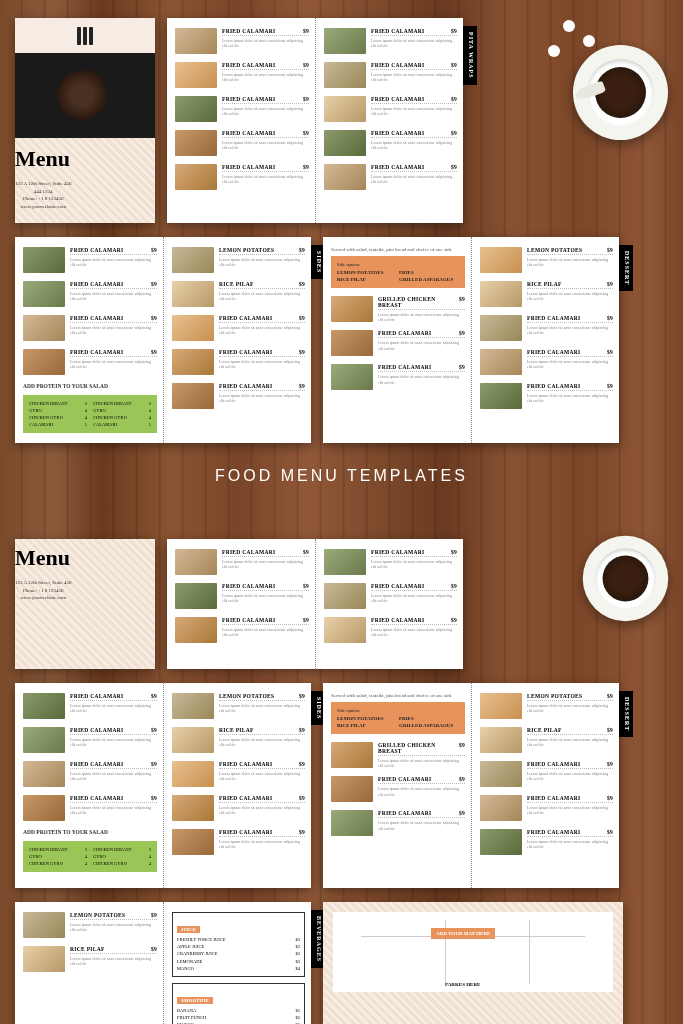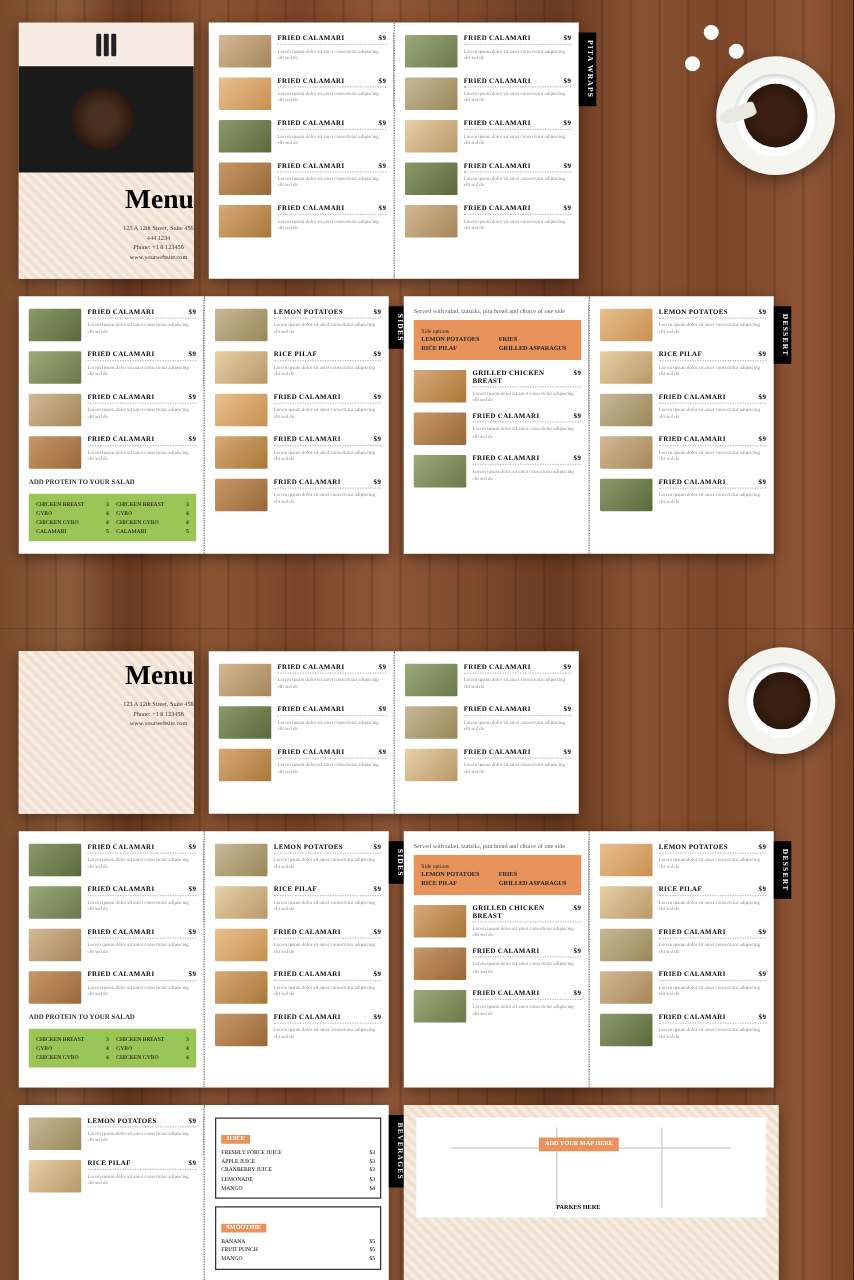--- a/index.html
+++ b/index.html
@@ -17,7 +17,7 @@
   .utensil { width: 4px; height: 18px; background: #222; border-radius: 1px; }
   .cover-hero { height: 85px; background: #1a1a1a; position: relative; }
   .cover-hero::after { content: ''; position: absolute; left: 30%; top: 20%; width: 50px; height: 50px; border-radius: 50%; background: radial-gradient(circle, #4a3020 30%, #2a1810 70%); }
-  .cover-bottom { flex: 1; background: repeating-linear-gradient(45deg, #f7ece3 0, #f7ece3 3px, #f0e0d0 3px, #f0e0d0 6px); display: flex; flex-direction: column; align-items: flex-end; padding-top: 8px; }
+  .cover-bottom { flex: 1; background: repeating-linear-gradient(45deg, #f7ece3 0, #f7ece3 3px, #f0e0d0 3px, #f0e0d0 6px); display: flex; flex-direction: column; align-items: flex-start; padding-top: 8px; }
   .menu-title { font-family: 'Brush Script MT', cursive; font-size: 22px; font-weight: bold; }
   .cover-info { font-size: 5px; margin-top: 8px; text-align: center; line-height: 1.5; color: #333; }
   .menu-page { width: 148px; min-height: 205px; padding: 10px 6px 10px 8px; position: relative; }

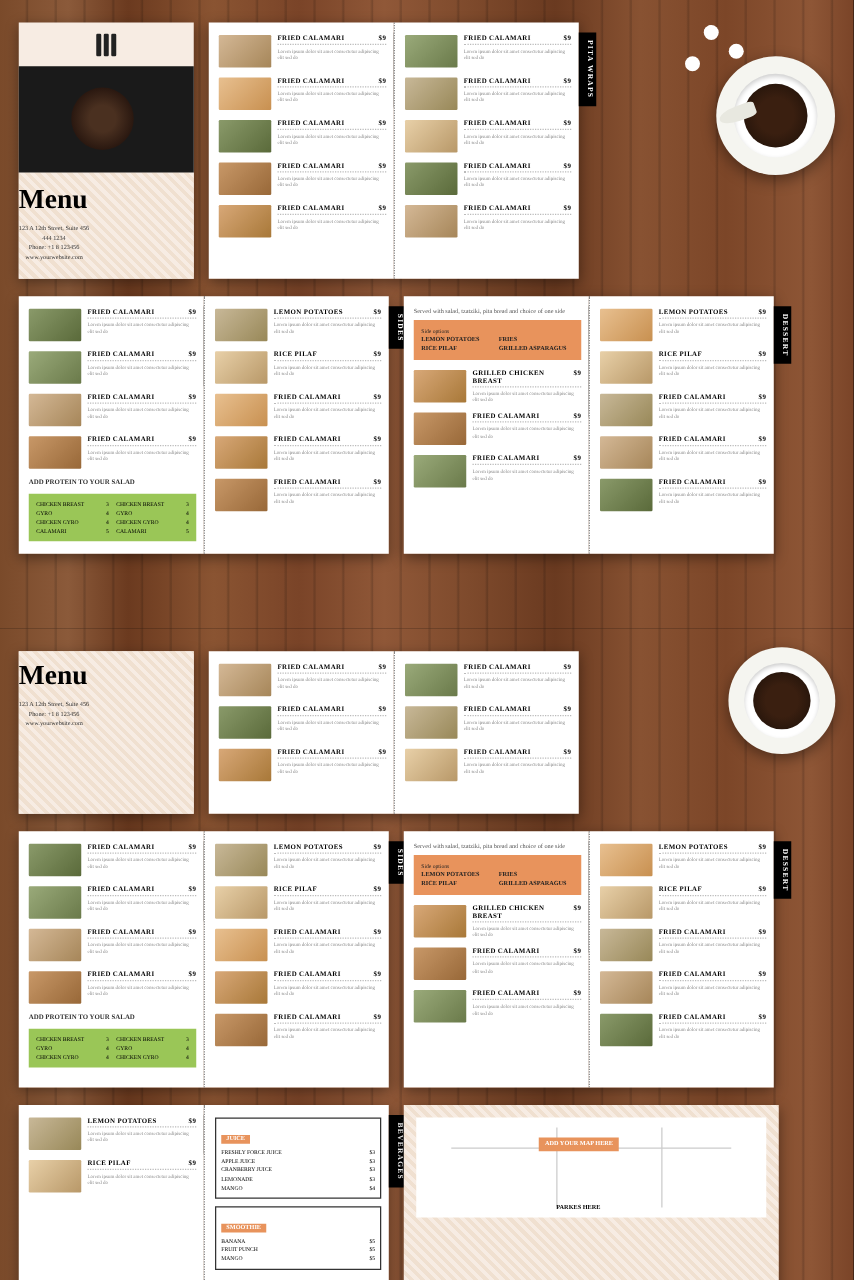--- a/index.html
+++ b/index.html
@@ -433,6 +433,7 @@
   </div>
 
   <div class="banner">
+    <span>FOOD MENU TEMPLATES</span>
   </div>
 </div>
 

